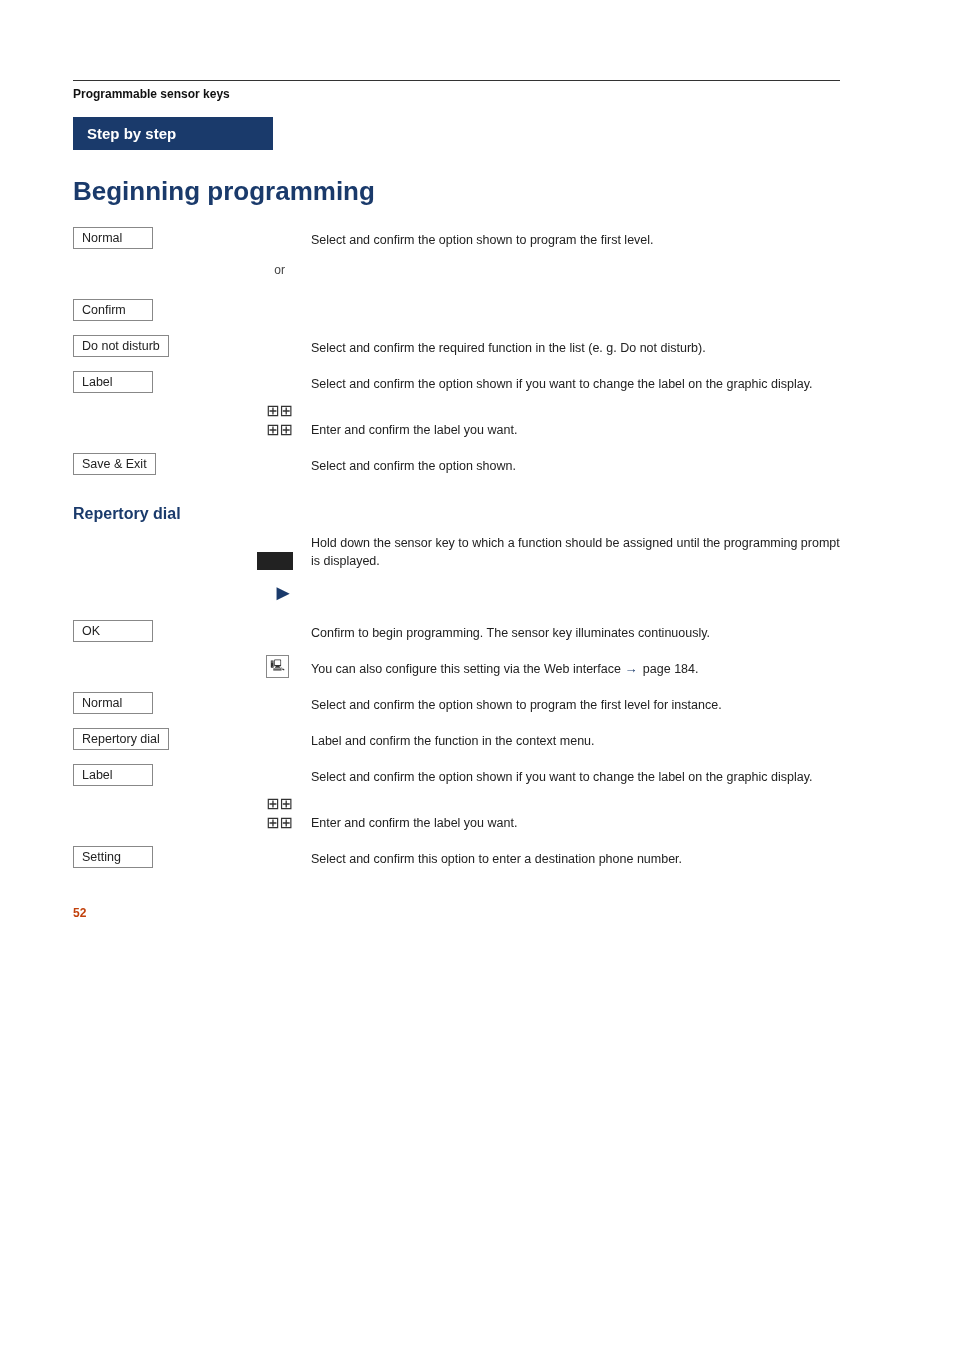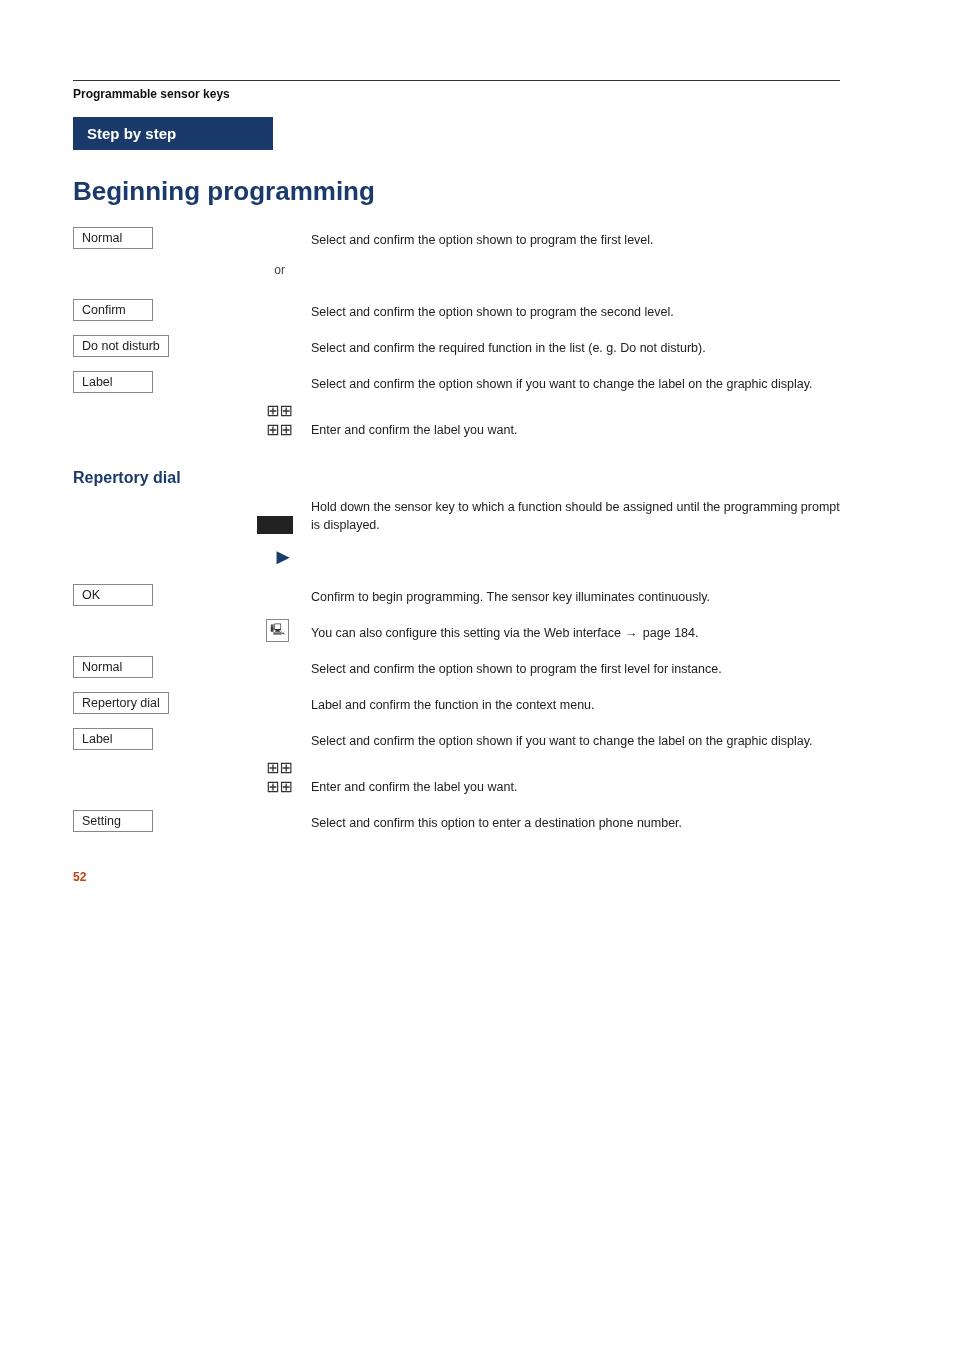--- a/index.html
+++ b/index.html
@@ -193,7 +193,6 @@
       <div class="row-left">
         <span class="key-box">Confirm</span>
       </div>
-      <div class="row-right">Select and confirm the option shown to program the second level.</div>
     </div>
 
     <div class="row">

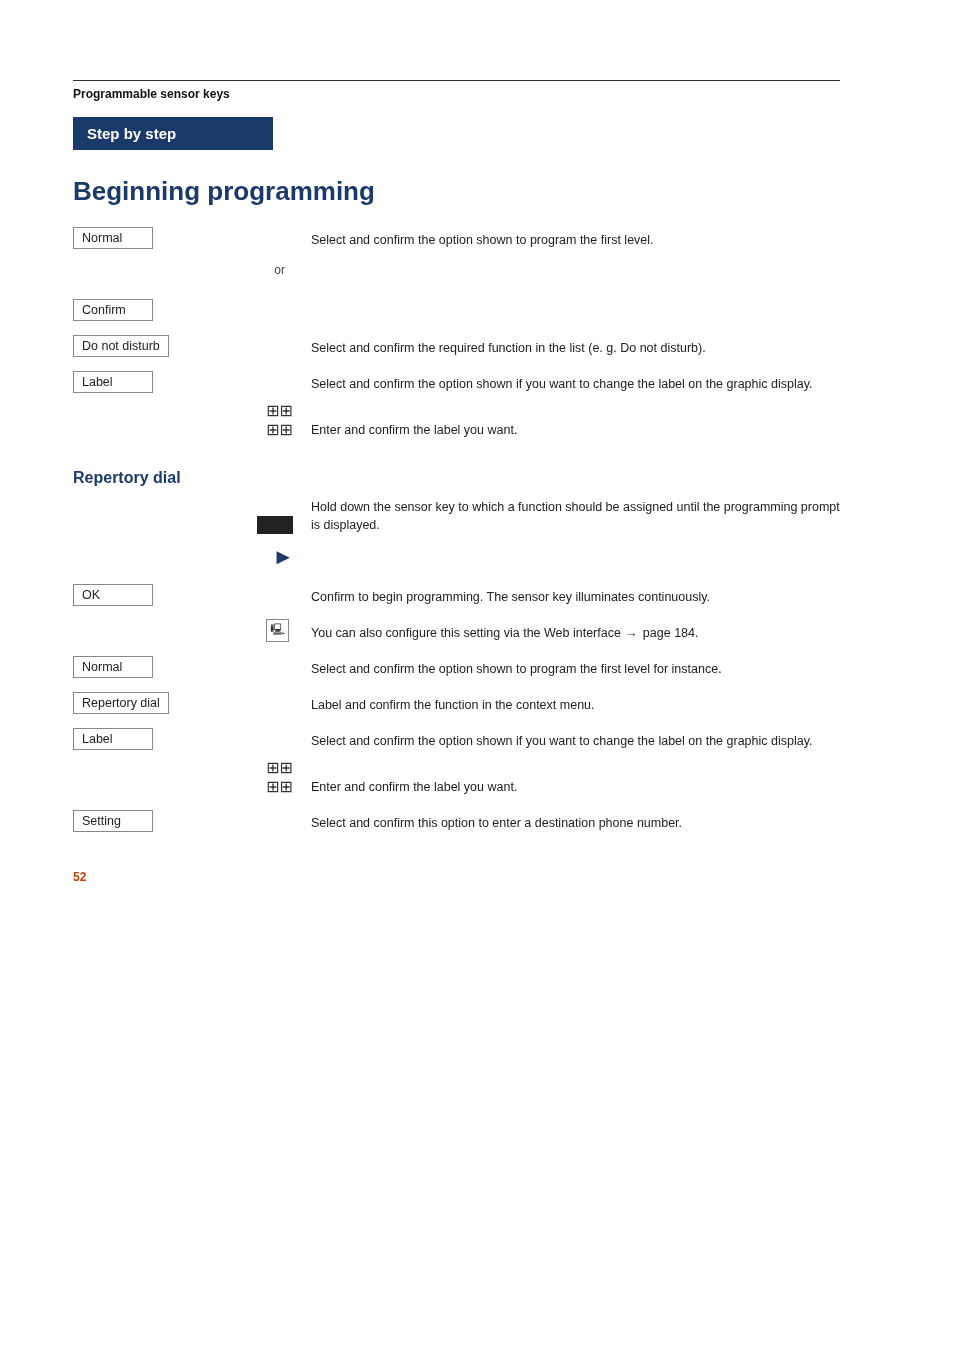--- a/index.html
+++ b/index.html
@@ -216,6 +216,12 @@
       <div class="row-right">Enter and confirm the label you want.</div>
     </div>
 
+    <div class="row">
+      <div class="row-left">
+        <span class="key-box">Save &amp; Exit</span>
+      </div>
+      <div class="row-right">Select and confirm the option shown.</div>
+    </div>
 
   </div>
 

